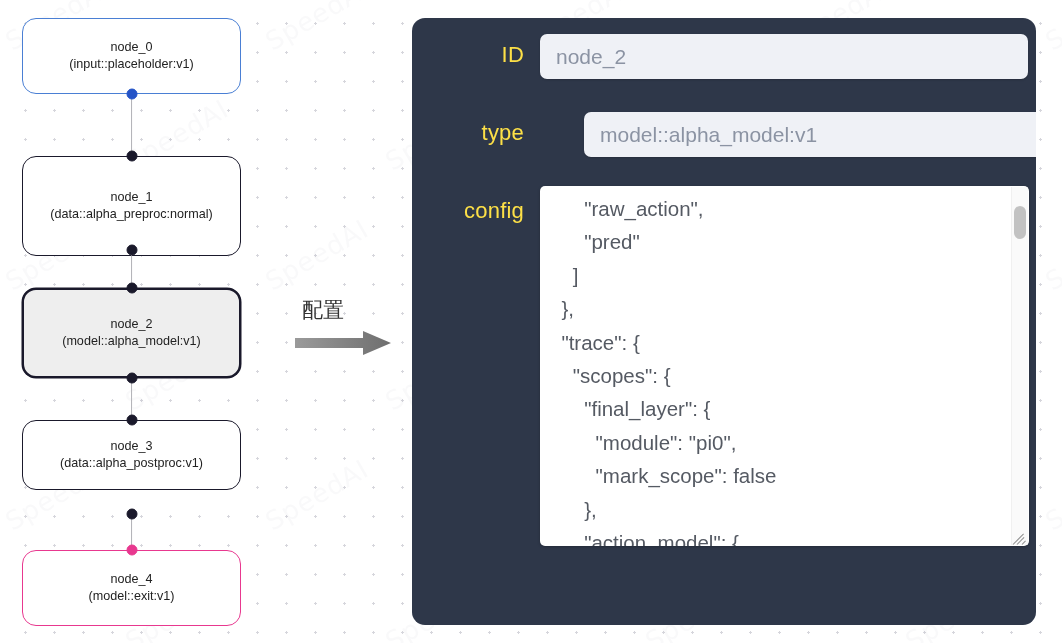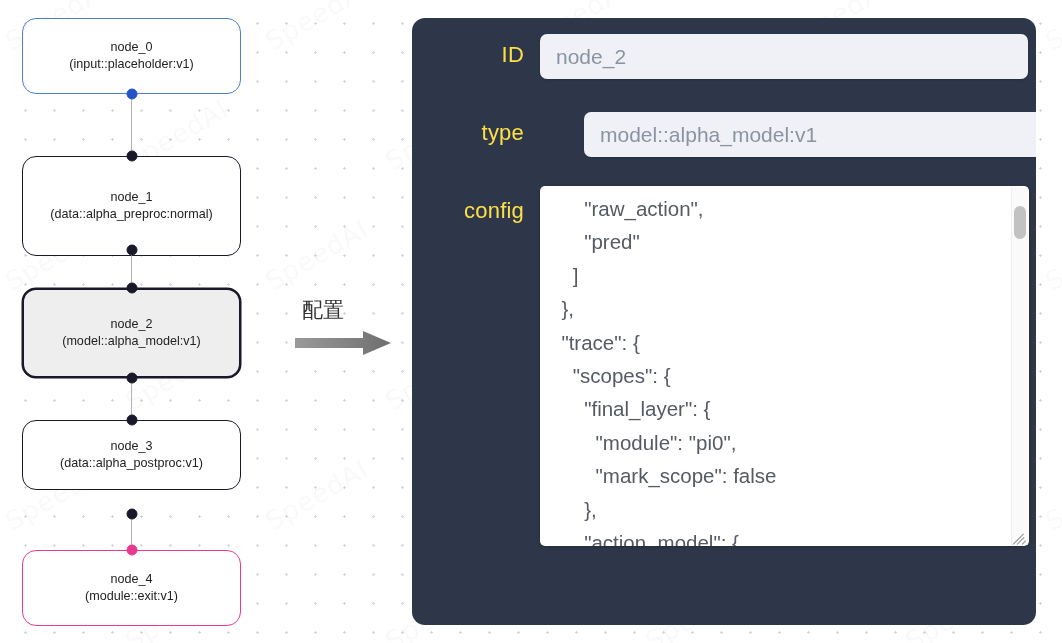--- a/index.html
+++ b/index.html
@@ -306,7 +306,7 @@
       <div class="node output-node" style="left: 22px; top: 550px; width: 219px; height: 76px;">
         <div class="node-text">
           <div>node_4</div>
-          <div>(module::exit:v1)</div>
+          <div>(model::exit:v1)</div>
         </div>
       </div>
       <div class="handle pink" style="left: 131.5px; top: 550px;"></div>

